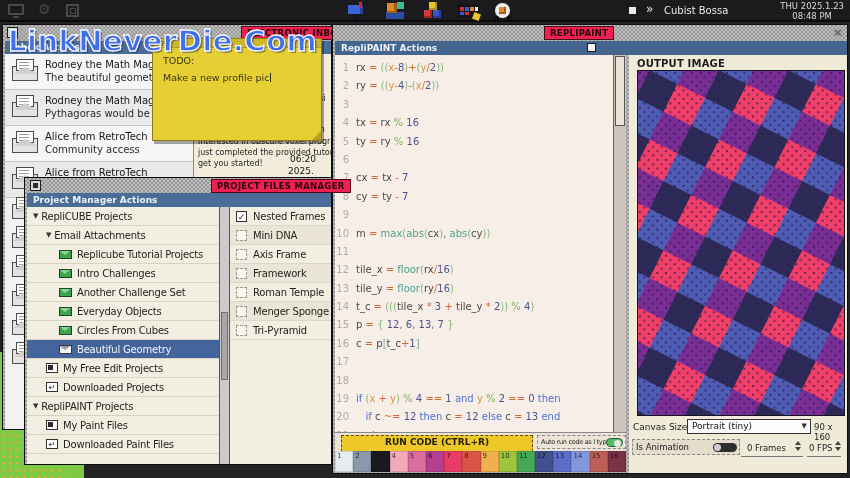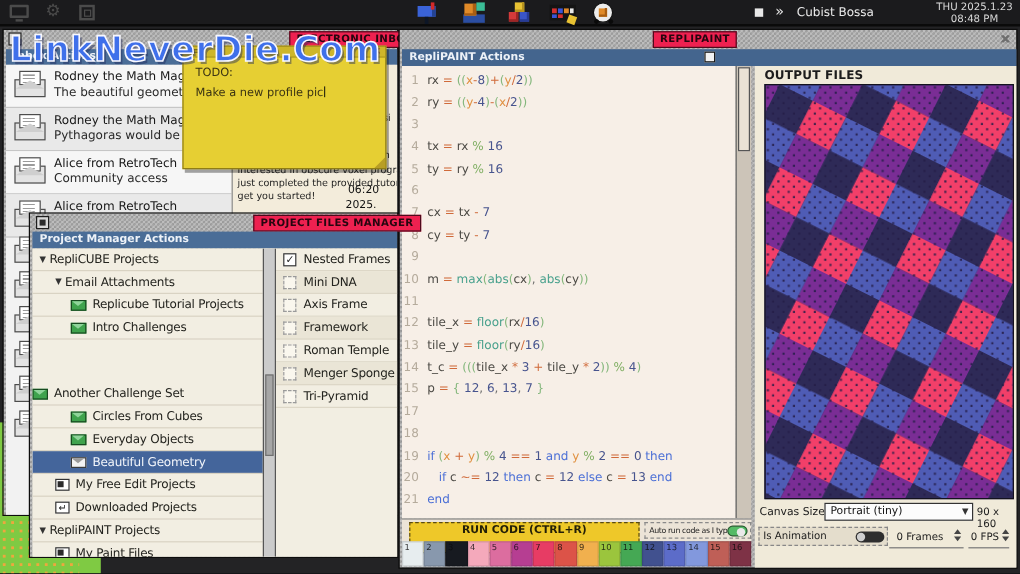--- a/index.html
+++ b/index.html
@@ -468,7 +468,7 @@
       </div>
 
     <div id="outpane">
-      <div id="out-label">OUTPUT FILES</div>
+      <div id="out-label">OUTPUT IMAGE</div>
       <div id="imgbox"><svg width="206" height="344" xmlns="http://www.w3.org/2000/svg">
             <defs>
               <pattern id="tiles" width="124" height="62" patternUnits="userSpaceOnUse" patternTransform="rotate(26.57) translate(10 -6)">

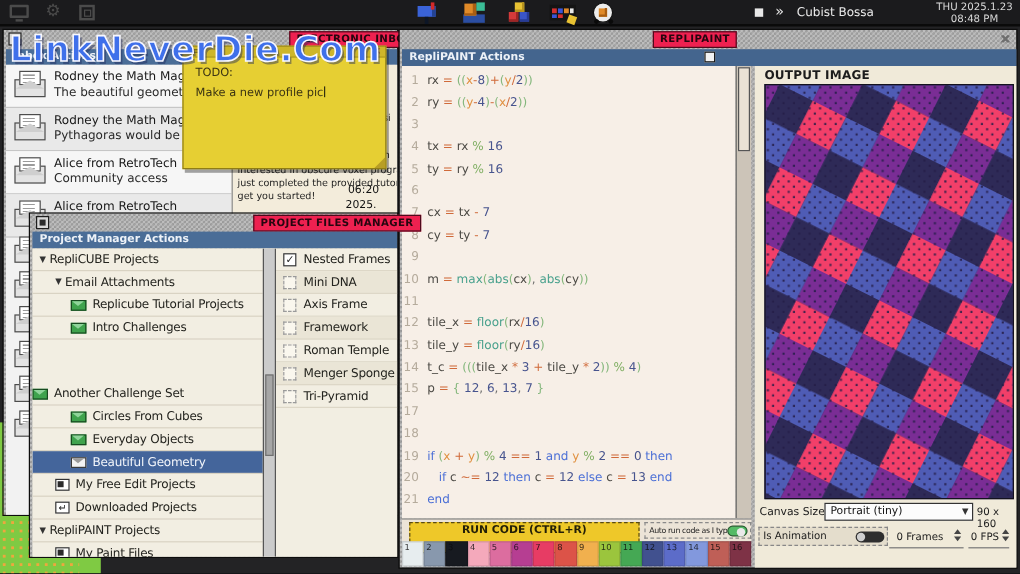--- a/index.html
+++ b/index.html
@@ -302,7 +302,7 @@
             <span class="env-sm"></span>
             <span>Intro Challenges</span>
           </div>
-          <div class="t-row" style=" margin-top: 36px;">
+          <div class="t-row" style="padding-left: 32px;">
             <span class="env-sm"></span>
             <span>Another Challenge Set</span>
           </div>

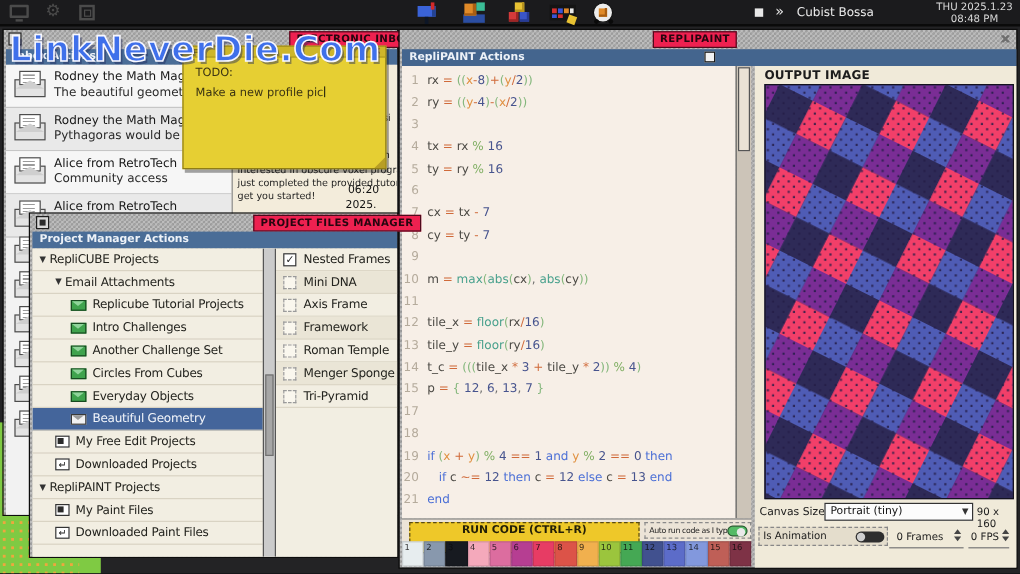--- a/index.html
+++ b/index.html
@@ -308,11 +308,11 @@
           </div>
           <div class="t-row" style="padding-left: 32px;">
             <span class="env-sm"></span>
-            <span>Circles From Cubes</span>
+            <span>Everyday Objects</span>
           </div>
           <div class="t-row" style="padding-left: 32px;">
             <span class="env-sm"></span>
-            <span>Everyday Objects</span>
+            <span>Circles From Cubes</span>
           </div>
           <div class="t-row sel" style="padding-left: 32px;">
             <span class="env-sm open"></span>

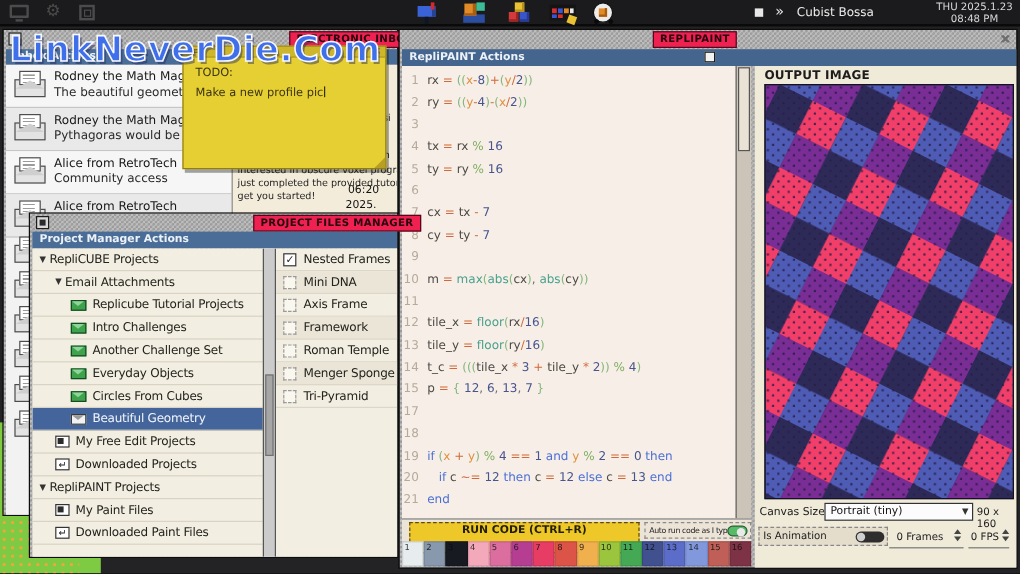--- a/index.html
+++ b/index.html
@@ -399,6 +399,7 @@
           <div class="cl"><span class="ln">13</span><span class="tk-v">tile_y</span><span class="tk-w"> </span><span class="tk-o">=</span><span class="tk-w"> </span><span class="tk-f">floor</span><span class="tk-p">(</span><span class="tk-v">ry</span><span class="tk-o">/</span><span class="tk-n">16</span><span class="tk-p">)</span></div>
           <div class="cl"><span class="ln">14</span><span class="tk-v">t_c</span><span class="tk-w"> </span><span class="tk-o">=</span><span class="tk-w"> </span><span class="tk-p">(((</span><span class="tk-v">tile_x</span><span class="tk-w"> </span><span class="tk-o">*</span><span class="tk-w"> </span><span class="tk-n">3</span><span class="tk-w"> </span><span class="tk-o">+</span><span class="tk-w"> </span><span class="tk-v">tile_y</span><span class="tk-w"> </span><span class="tk-o">*</span><span class="tk-w"> </span><span class="tk-n">2</span><span class="tk-p">))</span><span class="tk-w"> </span><span class="tk-g">%</span><span class="tk-w"> </span><span class="tk-n">4</span><span class="tk-p">)</span></div>
           <div class="cl"><span class="ln">15</span><span class="tk-v">p</span><span class="tk-w"> </span><span class="tk-o">=</span><span class="tk-w"> </span><span class="tk-p">{</span><span class="tk-w"> </span><span class="tk-n">12</span><span class="tk-w">, </span><span class="tk-n">6</span><span class="tk-w">, </span><span class="tk-n">13</span><span class="tk-w">, </span><span class="tk-n">7</span><span class="tk-w"> </span><span class="tk-p">}</span></div>
+          <div class="cl"><span class="ln">16</span><span class="tk-v">c</span><span class="tk-w"> </span><span class="tk-o">=</span><span class="tk-w"> </span><span class="tk-v">p</span><span class="tk-p">[</span><span class="tk-v">t_c</span><span class="tk-o">+</span><span class="tk-n">1</span><span class="tk-p">]</span></div>
           <div class="cl"><span class="ln">17</span></div>
           <div class="cl"><span class="ln">18</span></div>
           <div class="cl"><span class="ln">19</span><span class="tk-k">if</span><span class="tk-w"> </span><span class="tk-p">(</span><span class="tk-b">x</span><span class="tk-w"> </span><span class="tk-o">+</span><span class="tk-w"> </span><span class="tk-b">y</span><span class="tk-p">)</span><span class="tk-w"> </span><span class="tk-g">%</span><span class="tk-w"> </span><span class="tk-n">4</span><span class="tk-w"> </span><span class="tk-o">==</span><span class="tk-w"> </span><span class="tk-n">1</span><span class="tk-w"> </span><span class="tk-k">and</span><span class="tk-w"> </span><span class="tk-b">y</span><span class="tk-w"> </span><span class="tk-g">%</span><span class="tk-w"> </span><span class="tk-n">2</span><span class="tk-w"> </span><span class="tk-o">==</span><span class="tk-w"> </span><span class="tk-n">0</span><span class="tk-w"> </span><span class="tk-k">then</span></div>

